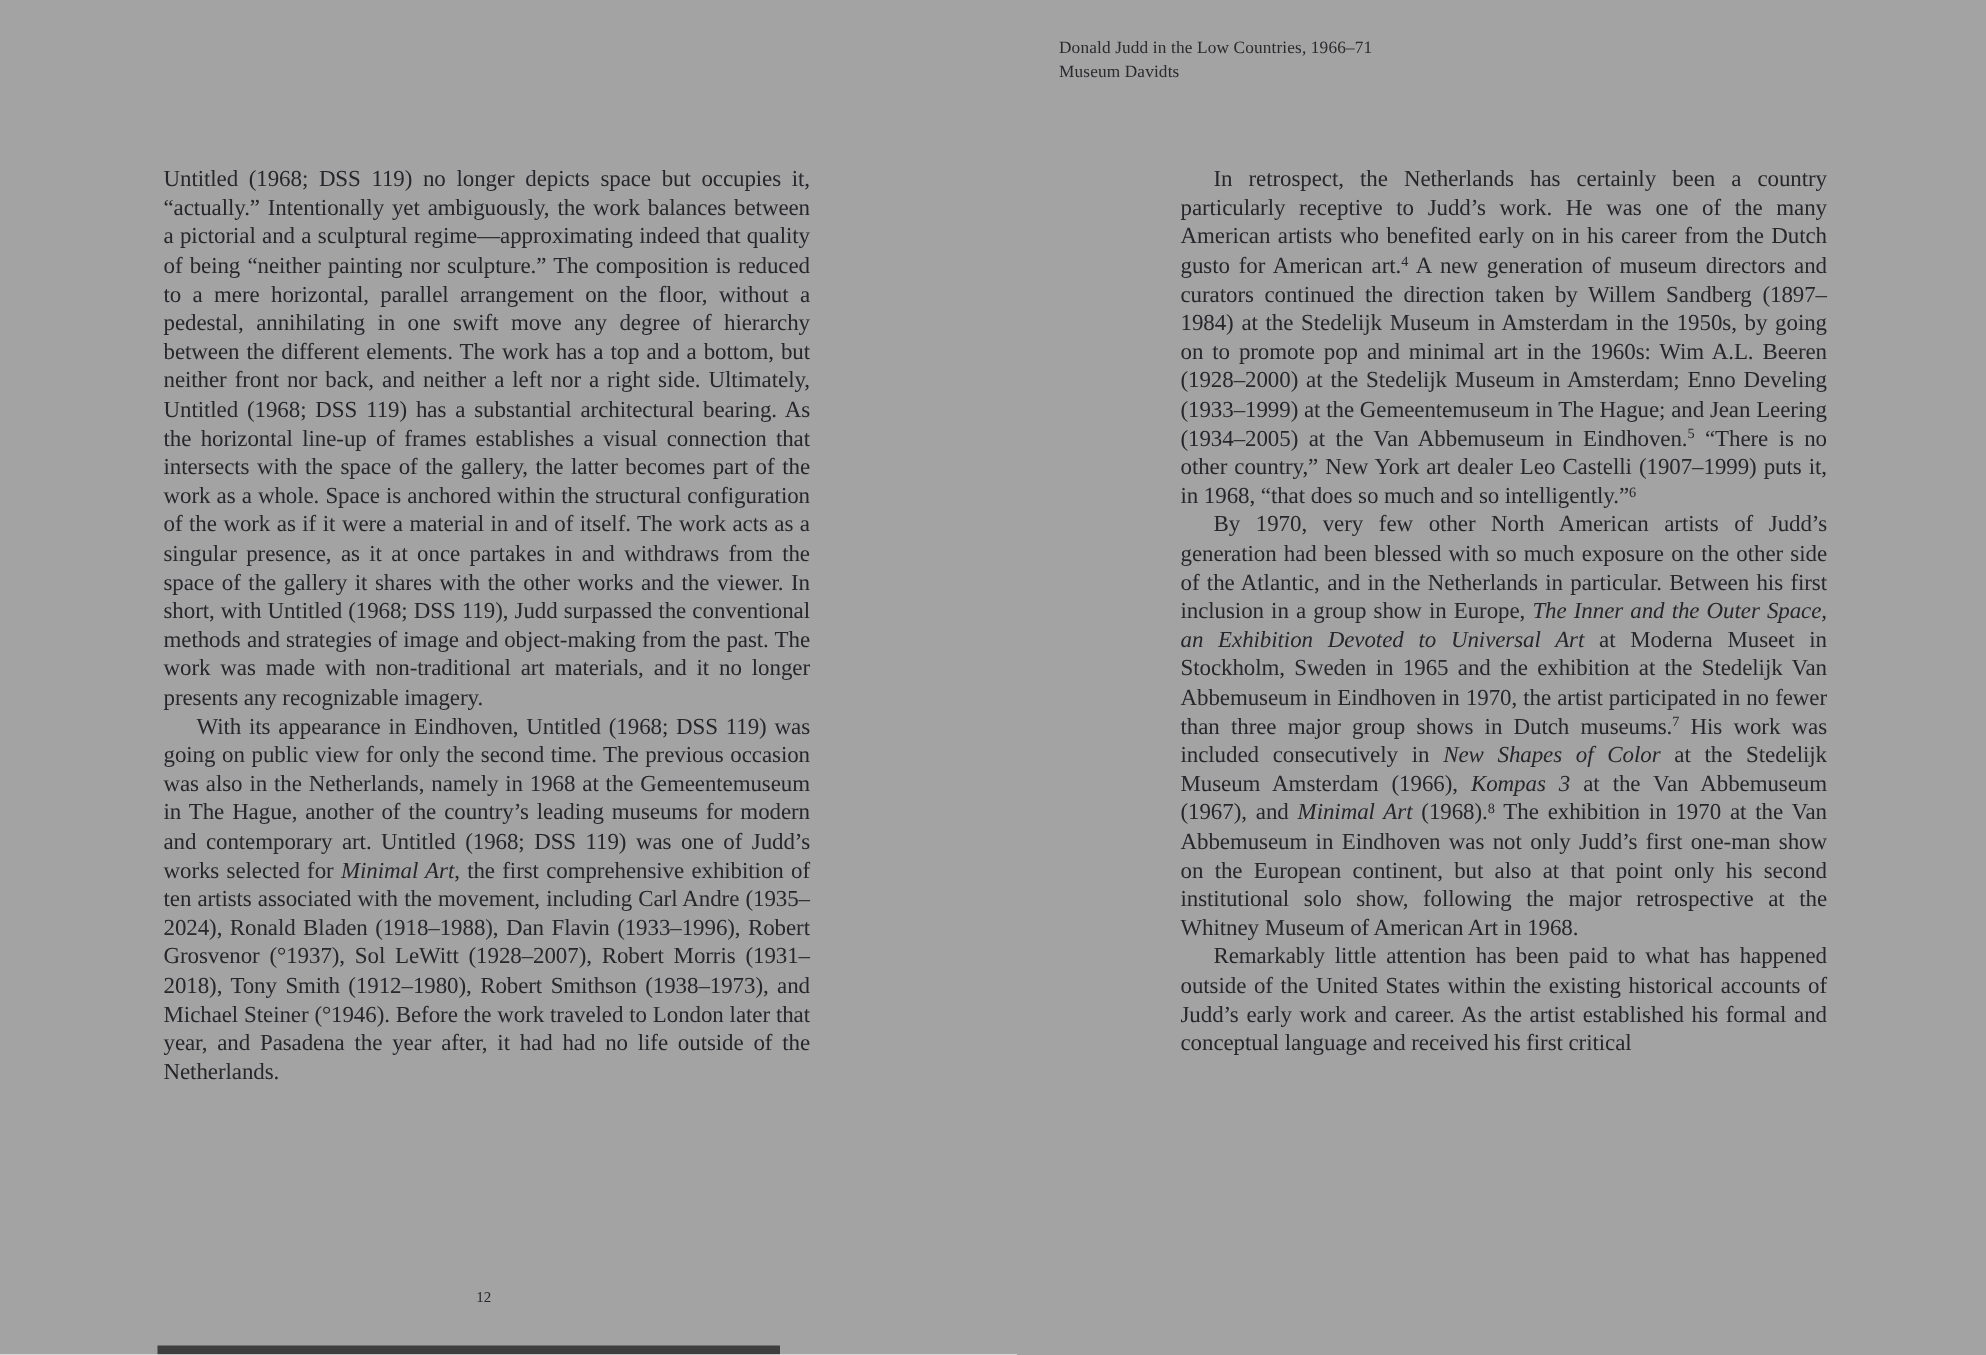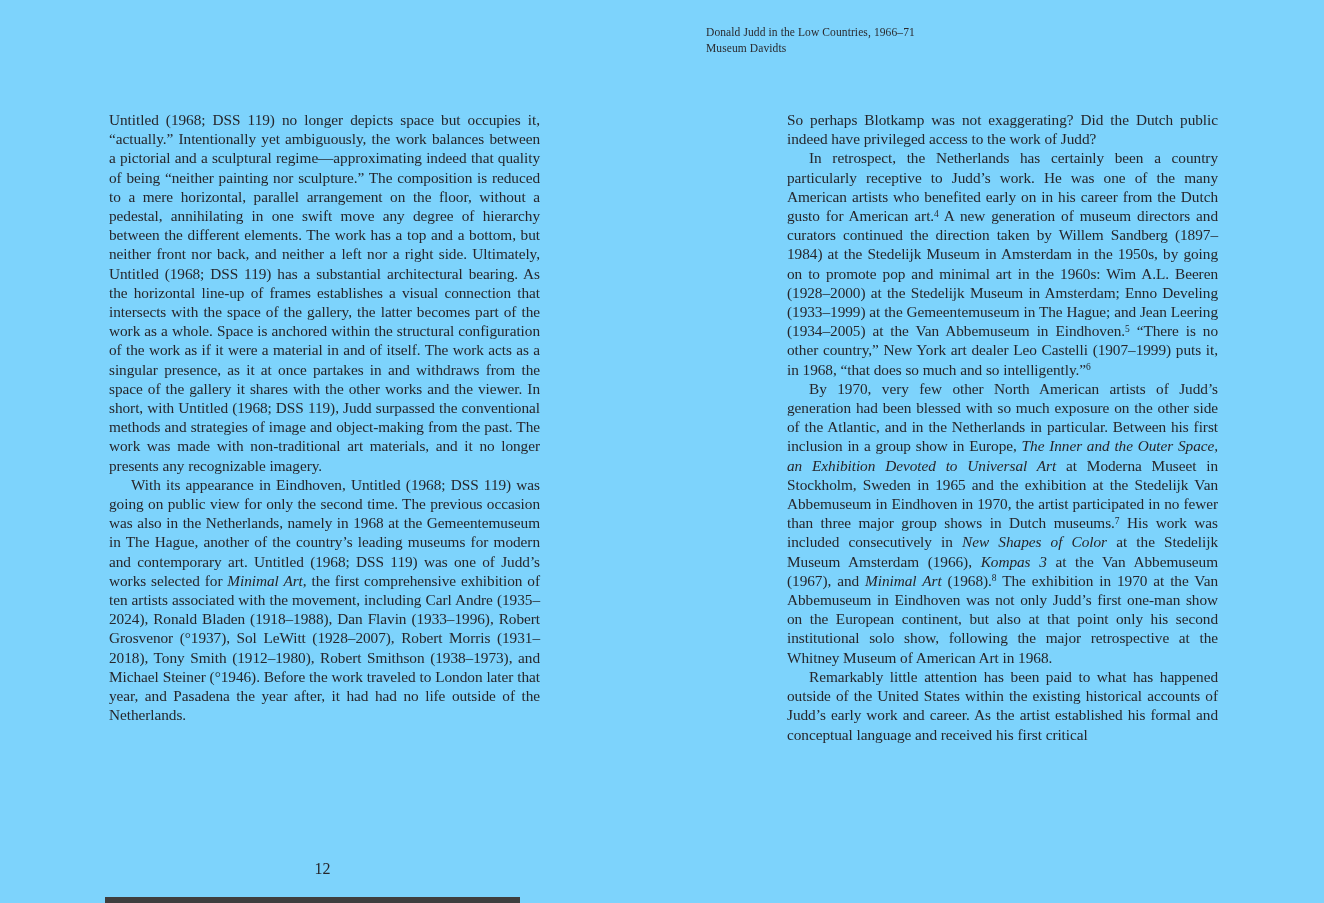--- a/index.html
+++ b/index.html
@@ -12,7 +12,7 @@
     position: relative;
     width: 1324px;
     height: 903px;
-    background: #7dd3fc;
+    background: #a3a3a3;
     overflow: hidden;
     color: #26262b;
   }

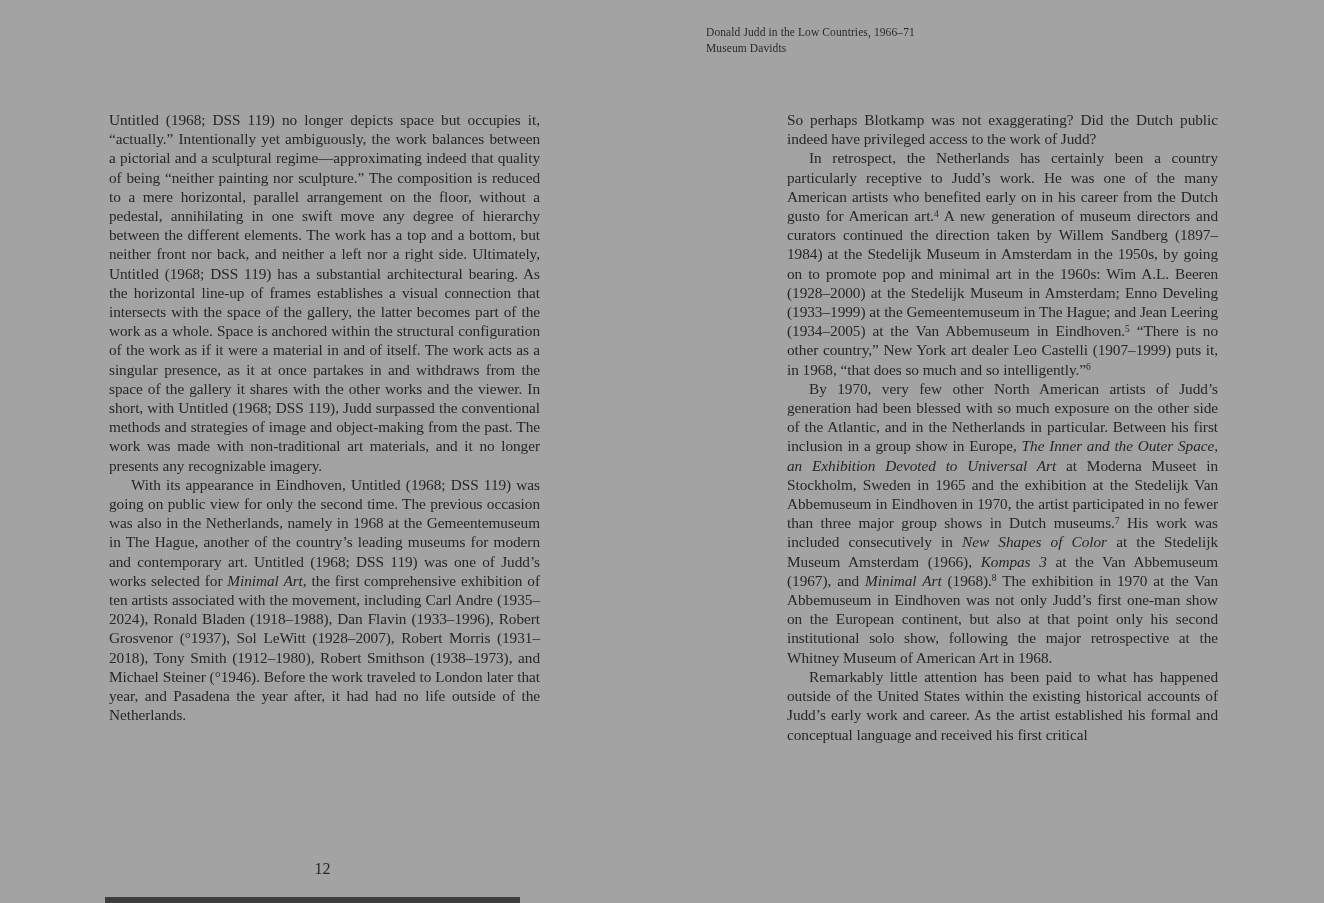--- a/index.html
+++ b/index.html
@@ -82,7 +82,6 @@
     </div>
 
   <div class="text-column right">
-      <p><span>So perhaps Blotkamp was not exaggerating? Did the Dutch public indeed have privileged access to the work of Judd?</span></p>
       <p class="indent"><span>In retrospect, the Netherlands has certainly been a country particularly receptive to Judd’s work. He was one of the many American artists who benefited early on in his career from the Dutch gusto for American art.</span><sup>4</sup><span> A new generation of museum directors and curators continued the direction taken by Willem Sandberg (1897–1984) at the Stedelijk Museum in Amsterdam in the 1950s, by going on to promote pop and minimal art in the 1960s: Wim A.L. Beeren (1928–2000) at the Stedelijk Museum in Amsterdam; Enno Develing (1933–1999) at the Gemeentemuseum in The Hague; and Jean Leering (1934–2005) at the Van Abbemuseum in Eindhoven.</span><sup>5</sup><span> “There is no other country,” New York art dealer Leo Castelli (1907–1999) puts it, in 1968, “that does so much and so intelligently.”</span><sup>6</sup></p>
       <p class="indent"><span>By 1970, very few other North American artists of Judd’s generation had been blessed with so much exposure on the other side of the Atlantic, and in the Netherlands in particular. Between his first inclusion in a group show in Europe, </span><i>The Inner and the Outer Space, an Exhibition Devoted to Universal Art</i><span> at Moderna Museet in Stockholm, Sweden in 1965 and the exhibition at the Stedelijk Van Abbemuseum in Eindhoven in 1970, the artist participated in no fewer than three major group shows in Dutch museums.</span><sup>7</sup><span> His work was included consecutively in </span><i>New Shapes of Color</i><span> at the Stedelijk Museum Amsterdam (1966), </span><i>Kompas 3</i><span> at the Van Abbemuseum (1967), and </span><i>Minimal Art</i><span> (1968).</span><sup>8</sup><span> The exhibition in 1970 at the Van Abbemuseum in Eindhoven was not only Judd’s first one-man show on the European continent, but also at that point only his second institutional solo show, following the major retrospective at the Whitney Museum of American Art in 1968.</span></p>
       <p class="indent"><span>Remarkably little attention has been paid to what has happened outside of the United States within the existing historical accounts of Judd’s early work and career. As the artist established his formal and conceptual language and received his first critical</span></p>

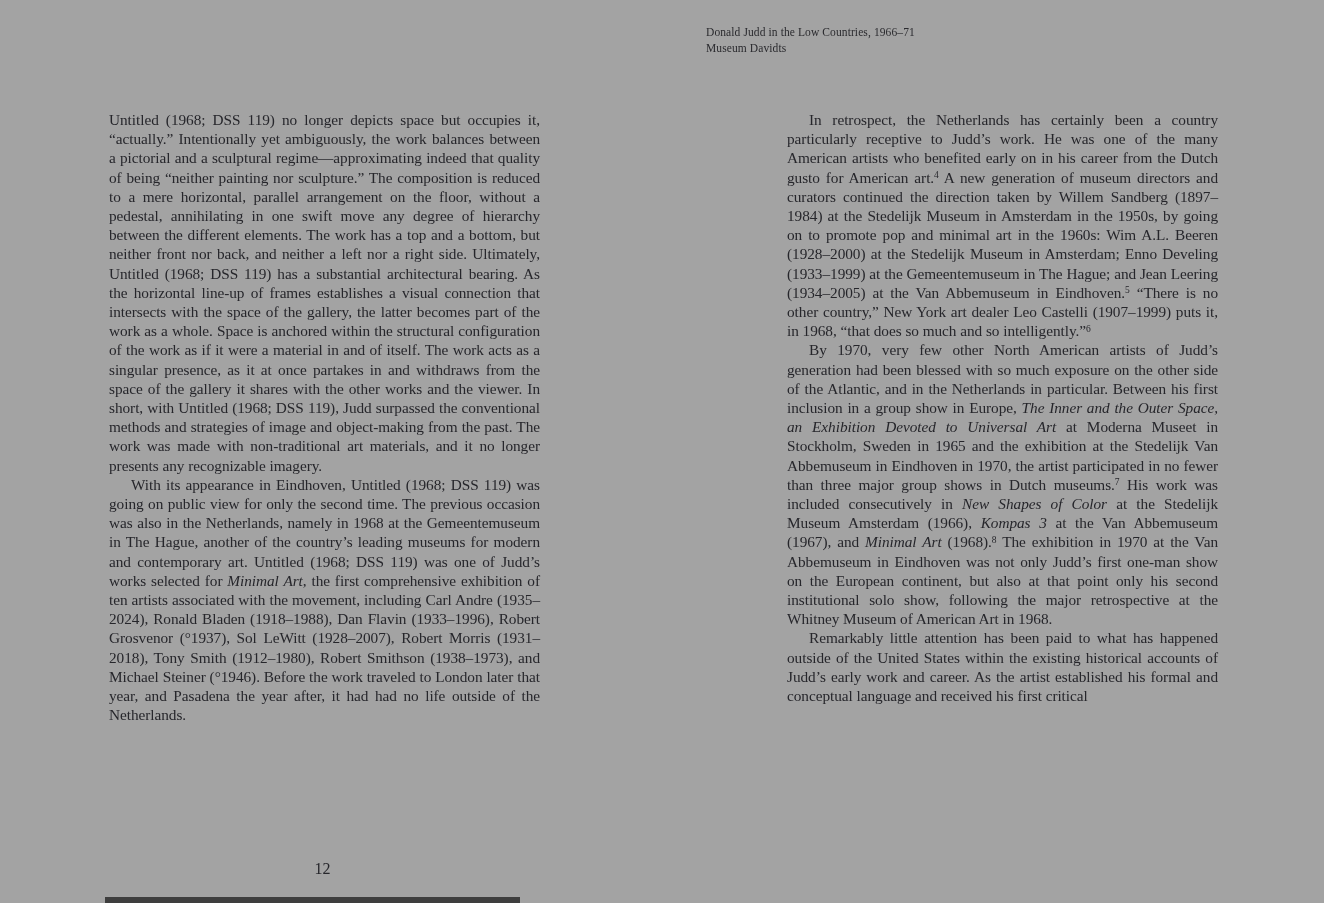--- a/index.html
+++ b/index.html
@@ -52,7 +52,7 @@
     top: 860px;
     width: 431px;
     text-align: center;
-    font-size: 16px;
+    font-size: 10px;
     color: #26262b;
   }
   .page-number.left  { left: 107px; }

